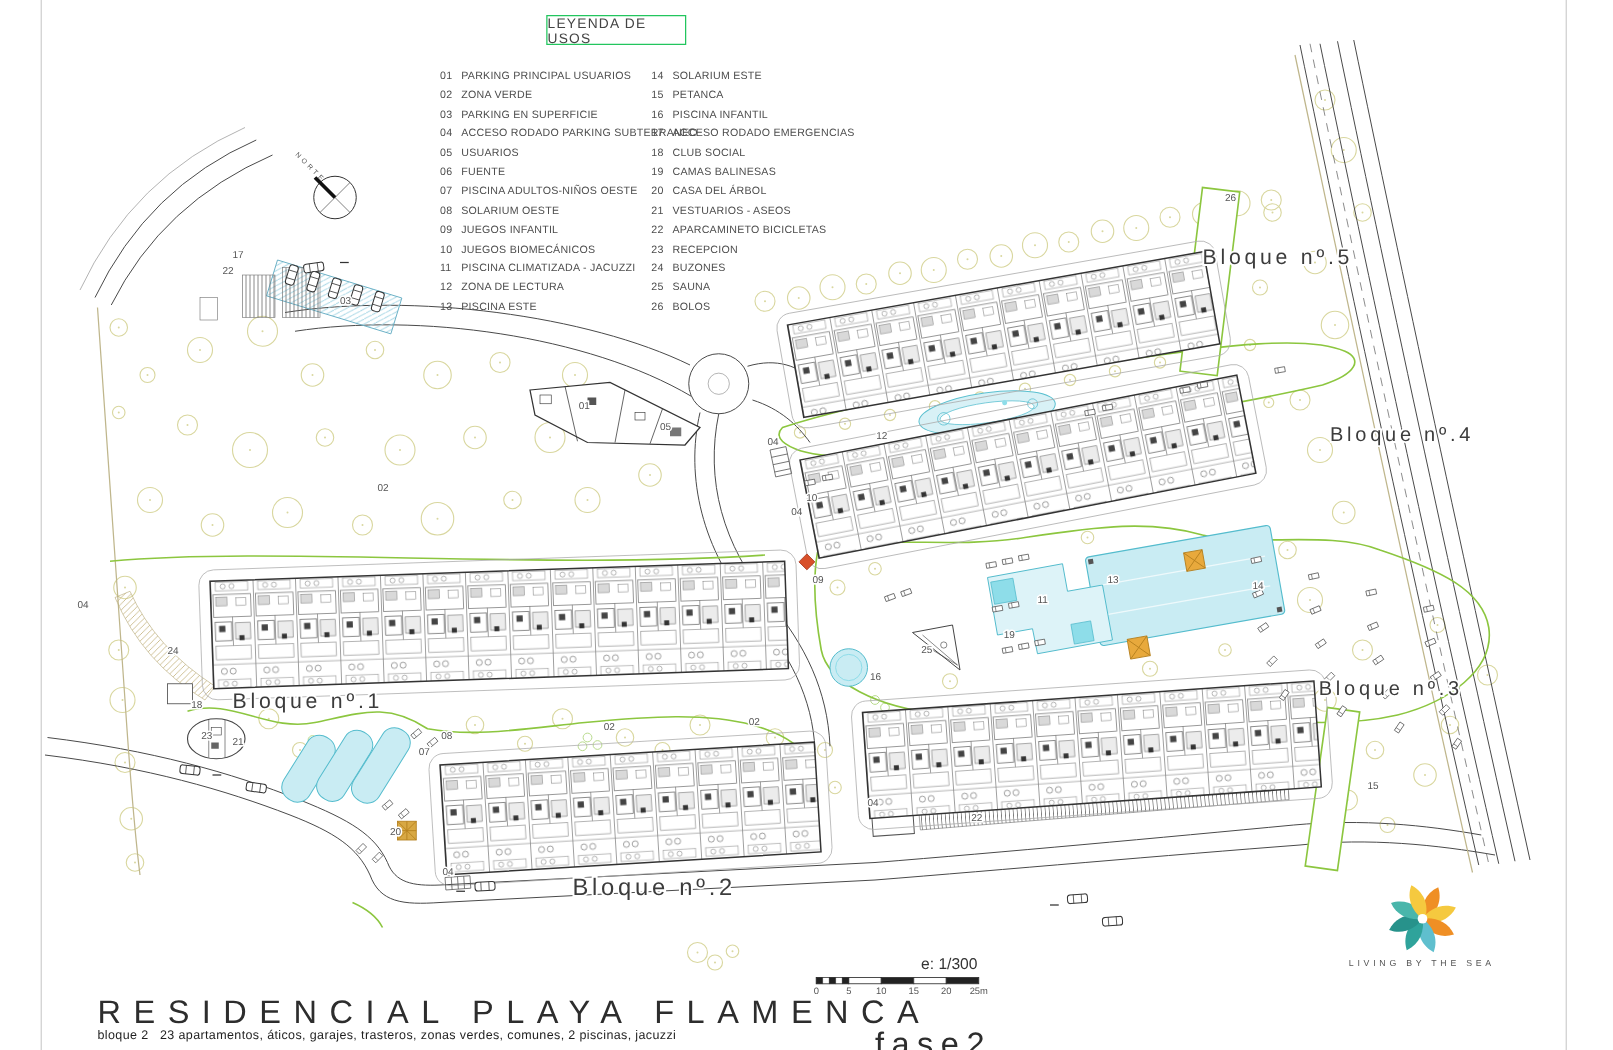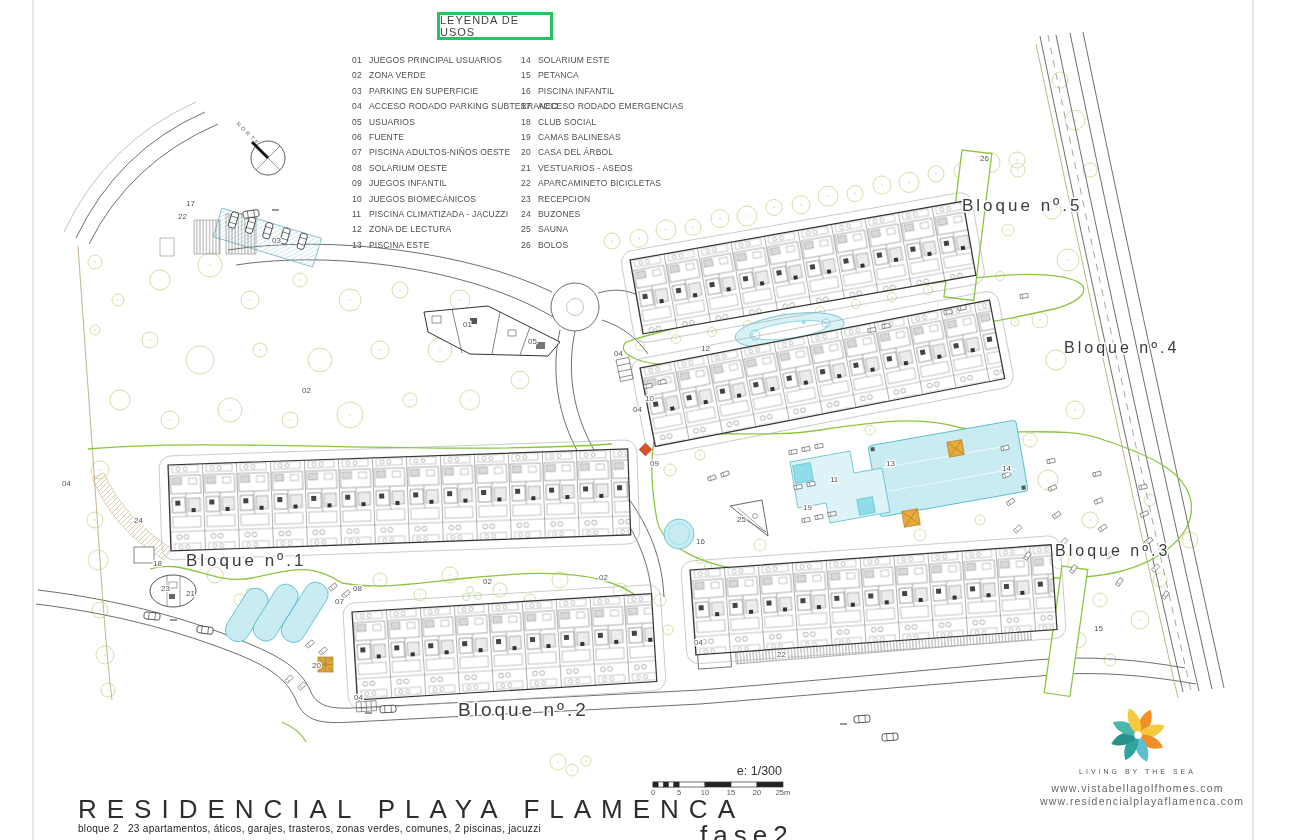--- a/index.html
+++ b/index.html
@@ -7,8 +7,8 @@
           font-family:"Liberation Sans",sans-serif;}
   .canvas svg.plan{position:absolute;left:0;top:0;}
   
-  .legend-title{position:absolute;left:437px;top:12px;width:110px;height:22px;border:3px solid #22c55e;
-    display:flex;align-items:center;justify-content:center;font-size:11px;letter-spacing:1px;color:#444;}
+  .legend-title{position:absolute;left:437px;top:12px;width:110px;height:22px;border:1px solid #22c55e;
+    display:flex;align-items:flex-start;justify-content:center;font-size:11px;letter-spacing:1px;color:#444;}
   .legend-col{position:absolute;top:53px;font-size:8.5px;color:#4d4d4d;letter-spacing:.2px;line-height:15.4px;white-space:nowrap;}
   .legend-col .num{display:inline-block;width:17px;}
   #legend-col-1{left:352px;}

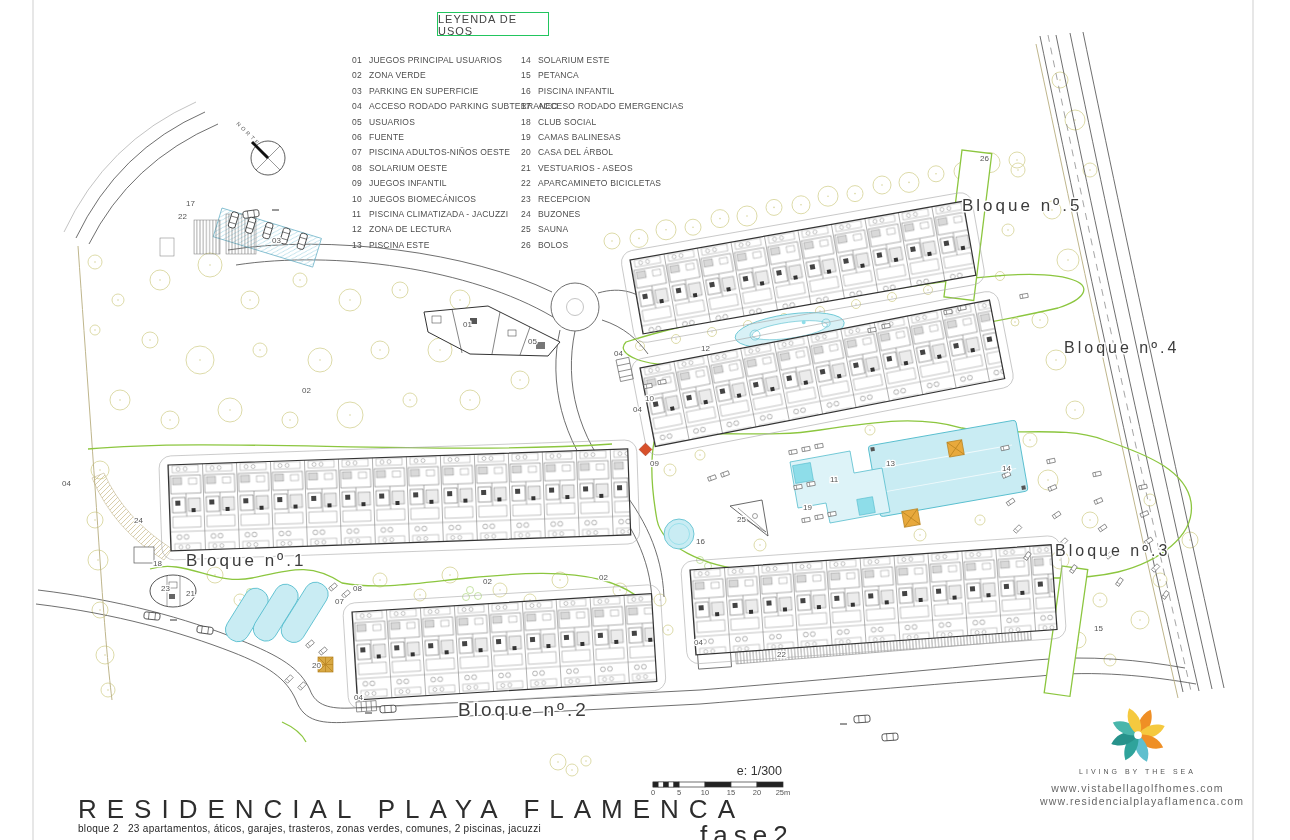--- a/index.html
+++ b/index.html
@@ -652,7 +652,7 @@
   <span>LEYENDA DE USOS</span>
 </div>
 <div class="legend-col" id="legend-col-1">
-      <div><span class="num">01</span><span>JUEGOS PRINCIPAL USUARIOS</span></div>
+      <div><span class="num">01</span><span>PARKING PRINCIPAL USUARIOS</span></div>
       <div><span class="num">02</span><span>ZONA VERDE</span></div>
       <div><span class="num">03</span><span>PARKING EN SUPERFICIE</span></div>
       <div><span class="num">04</span><span>ACCESO RODADO PARKING SUBTERRANEO</span></div>

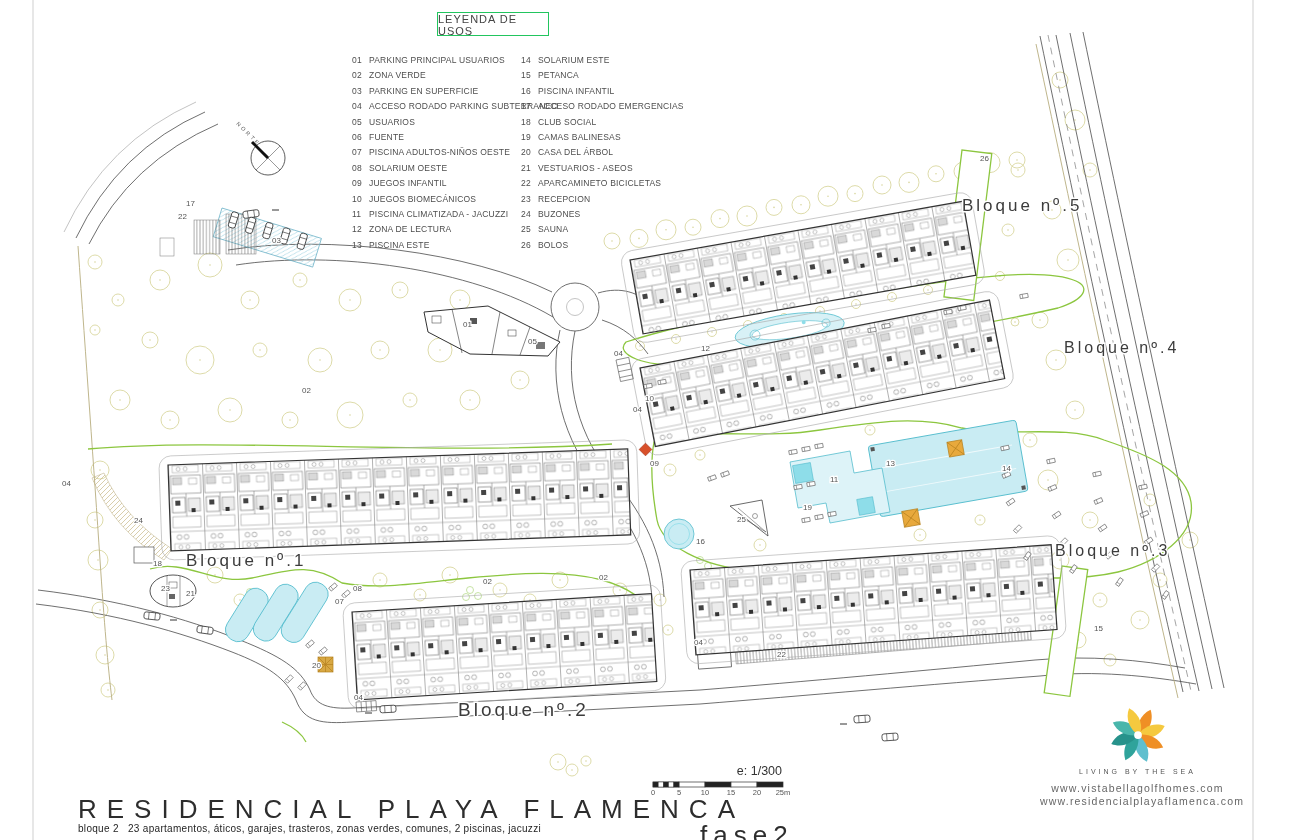--- a/index.html
+++ b/index.html
@@ -701,10 +701,6 @@
     <circle cx="0" cy="0" r="4" fill="#ffffff"></circle>
   </svg>
   <div class="brand-tagline">LIVING BY THE SEA</div>
-  <div class="brand-urls" id="brand-urls">
-        <div>www.vistabellagolfhomes.com</div>
-        <div>www.residencialplayaflamenca.com</div>
-      </div>
 </div>
 
 </div>

